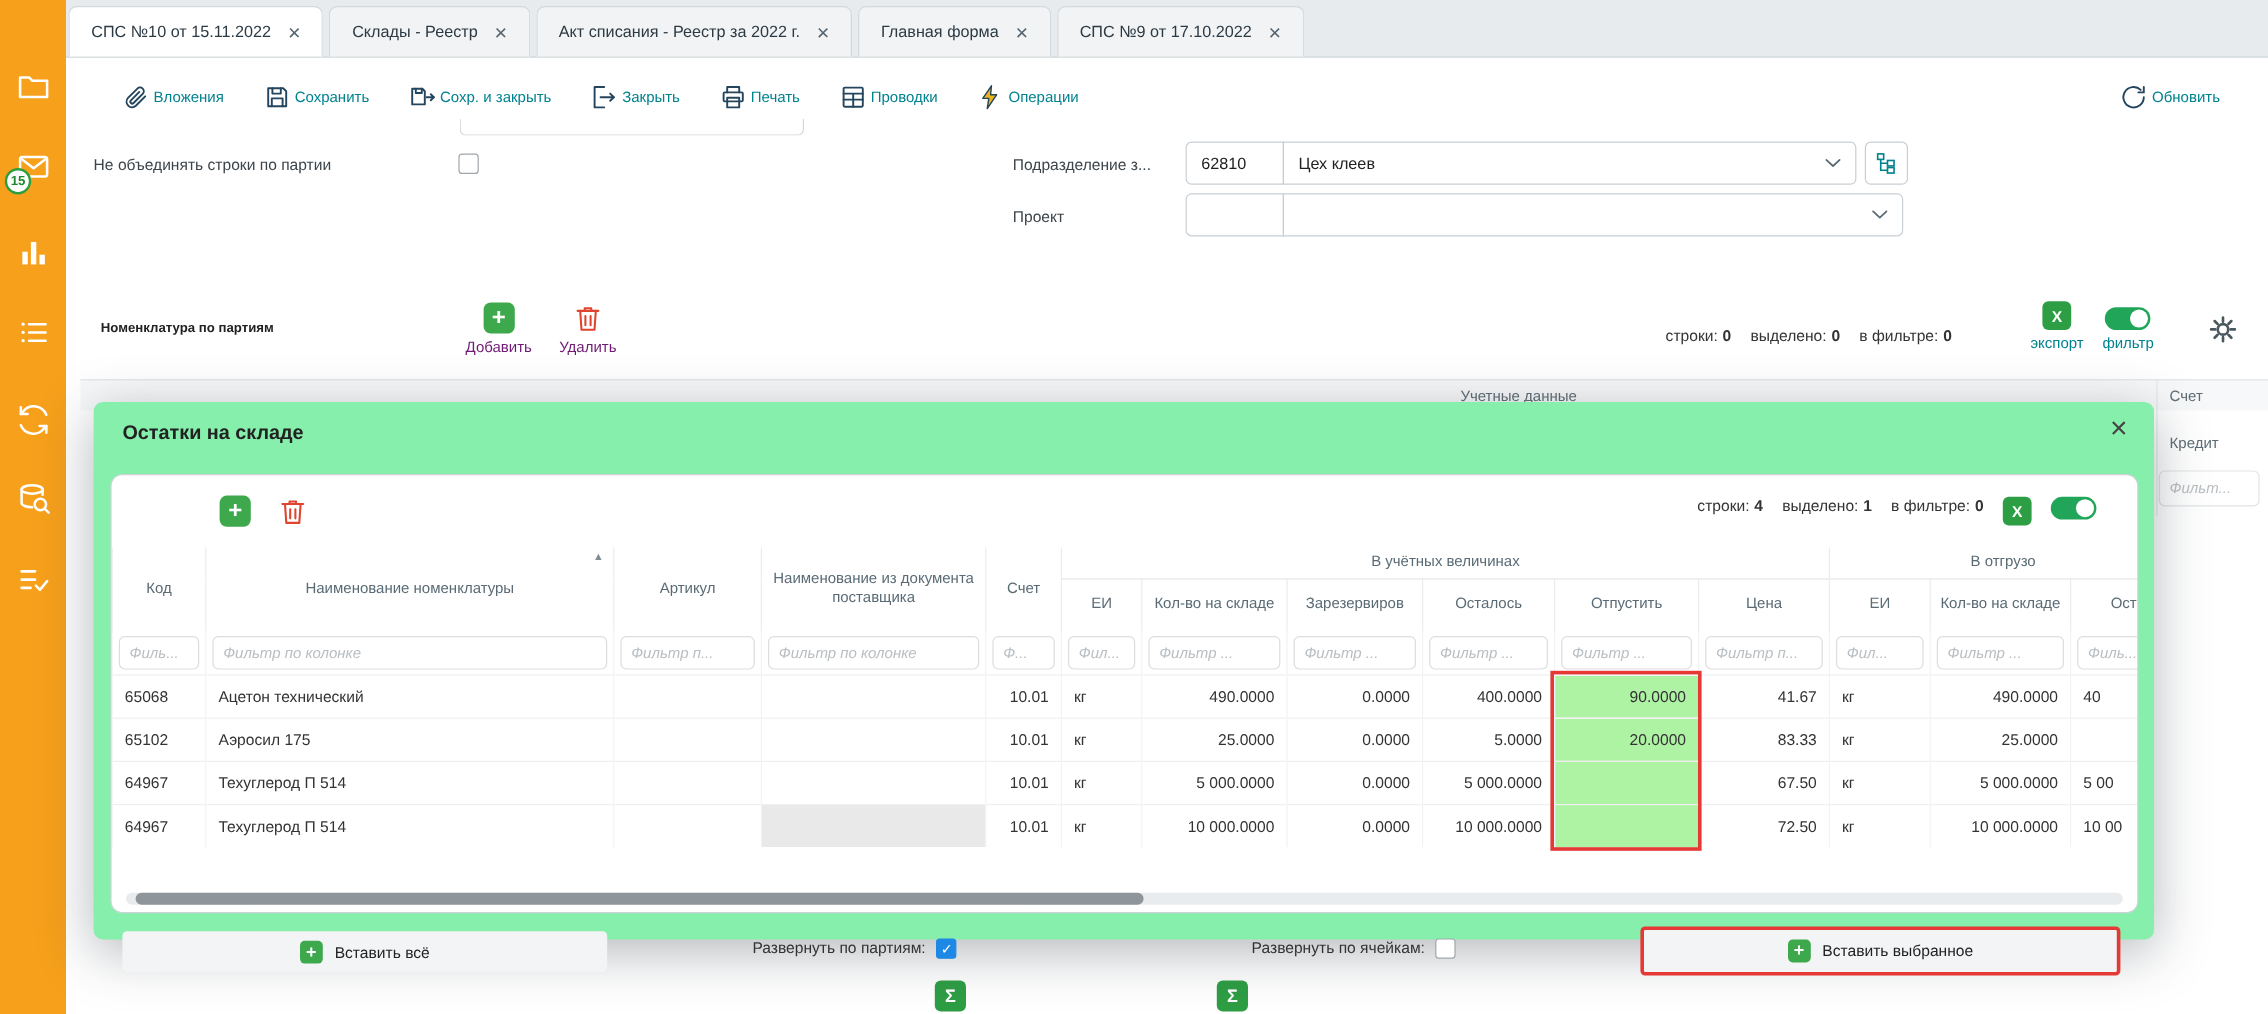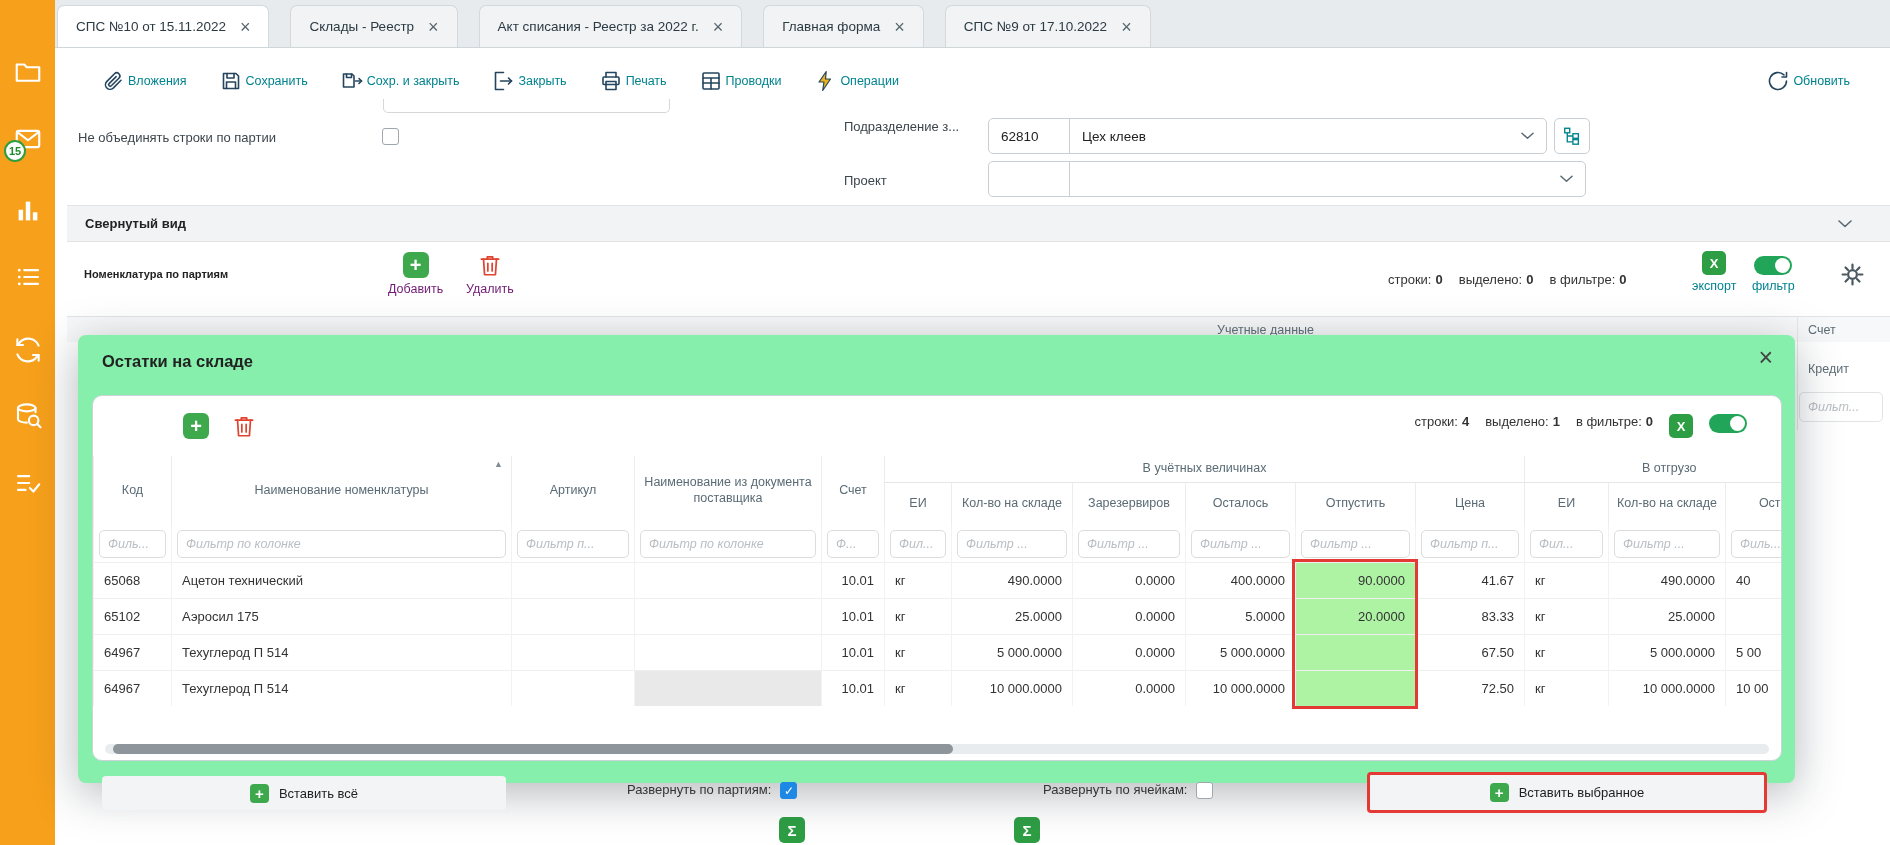--- a/index.html
+++ b/index.html
@@ -13,7 +13,7 @@
   .badge{position:absolute;left:-9px;top:16px;width:22px;height:22px;border-radius:50%;background:#fff;border:2px solid #2F9E3F;color:#1d8a2e;font-size:11px;font-weight:bold;display:flex;align-items:center;justify-content:center}
 
   
-  .tabbar{position:absolute;left:55px;right:0;top:0;height:48px;background:#e7ebed;border-bottom:1px solid #cfd6da;display:flex;align-items:flex-end;padding-left:2px;gap:21px;z-index:2}
+  .tabbar{position:absolute;left:55px;right:0;top:0;height:48px;background:#e7ebed;border-bottom:1px solid #cfd6da;display:flex;align-items:flex-end;padding-left:2px;gap:5px;z-index:2}
   .tab{height:42px;display:flex;align-items:center;padding:0 18px;background:#f1f3f4;border:1px solid #d2d8dc;border-bottom:none;border-radius:7px 7px 0 0;color:#2c3a44;white-space:nowrap;cursor:pointer;font-size:13.5px}
   .tab.active{background:#fff}
   .tab-close{margin-left:14px;font-size:18px;color:#55646e;line-height:1;cursor:pointer}

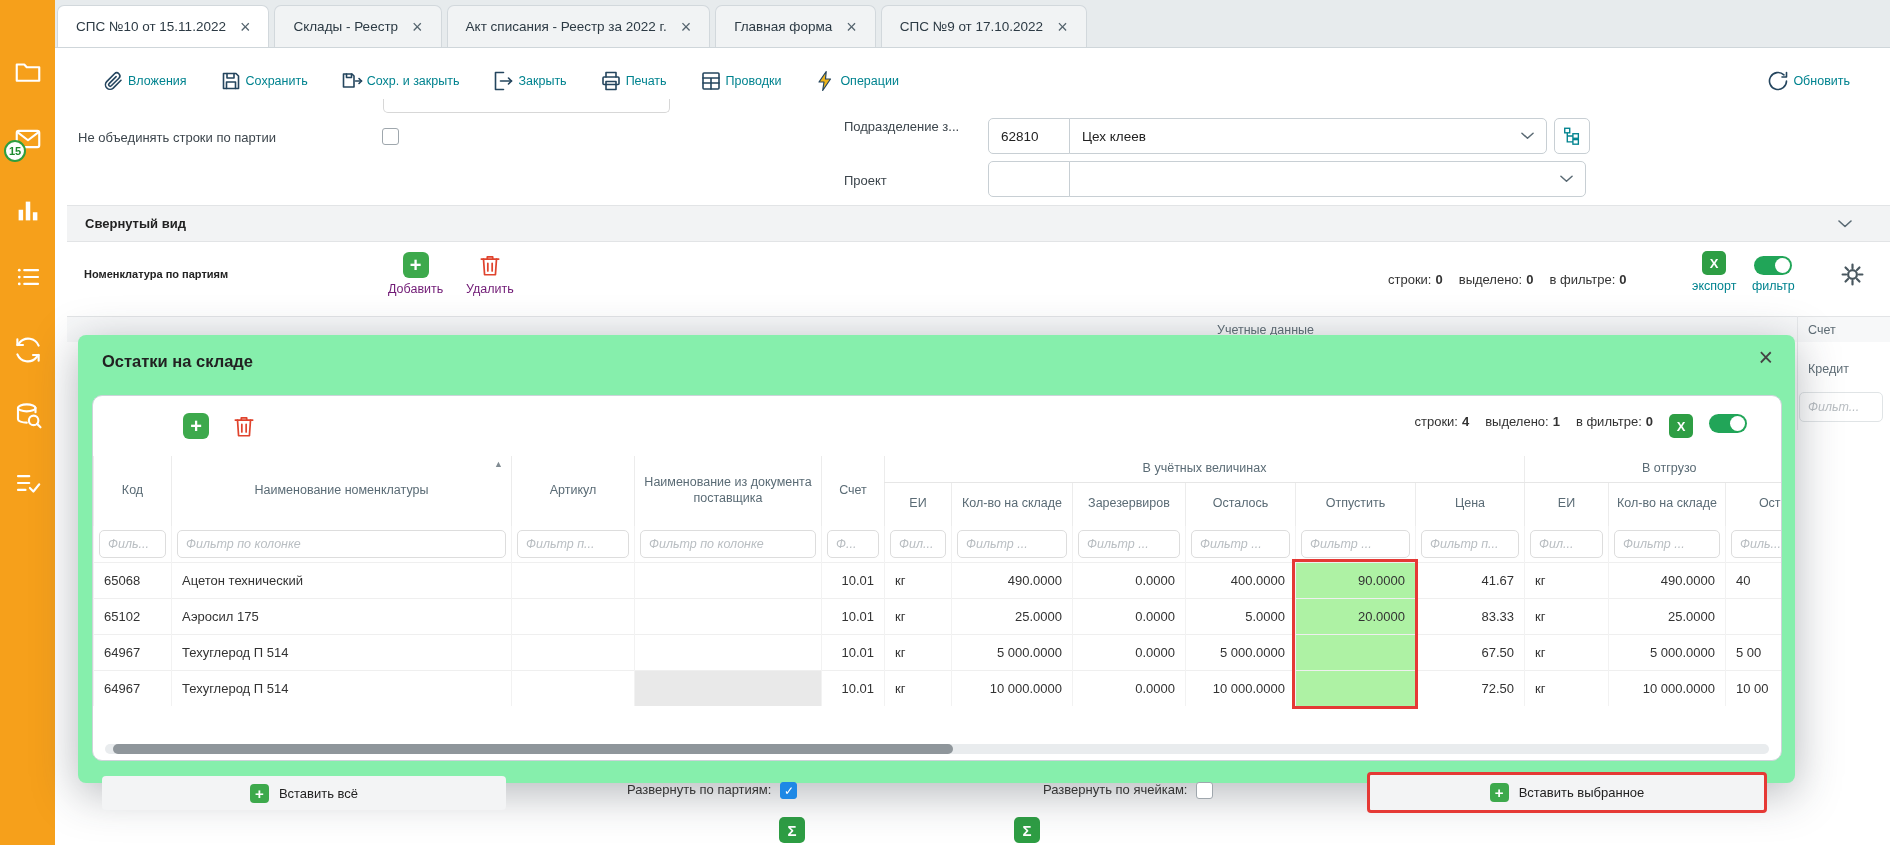--- a/index.html
+++ b/index.html
@@ -246,7 +246,7 @@
   <span class="flabel" style="left:78px;top:130px">Не объединять строки по партии</span>
   <span class="cb cb-nomerge"></span>
 
-  <span class="flabel" style="left:844px;top:119px">Подразделение з...</span>
+  <span class="flabel" style="left:844px;top:130px">Подразделение з...</span>
   <div class="input" style="left:988px;top:118px;width:82px;border-radius:5px 0 0 5px">
     <span>62810</span>
   </div>

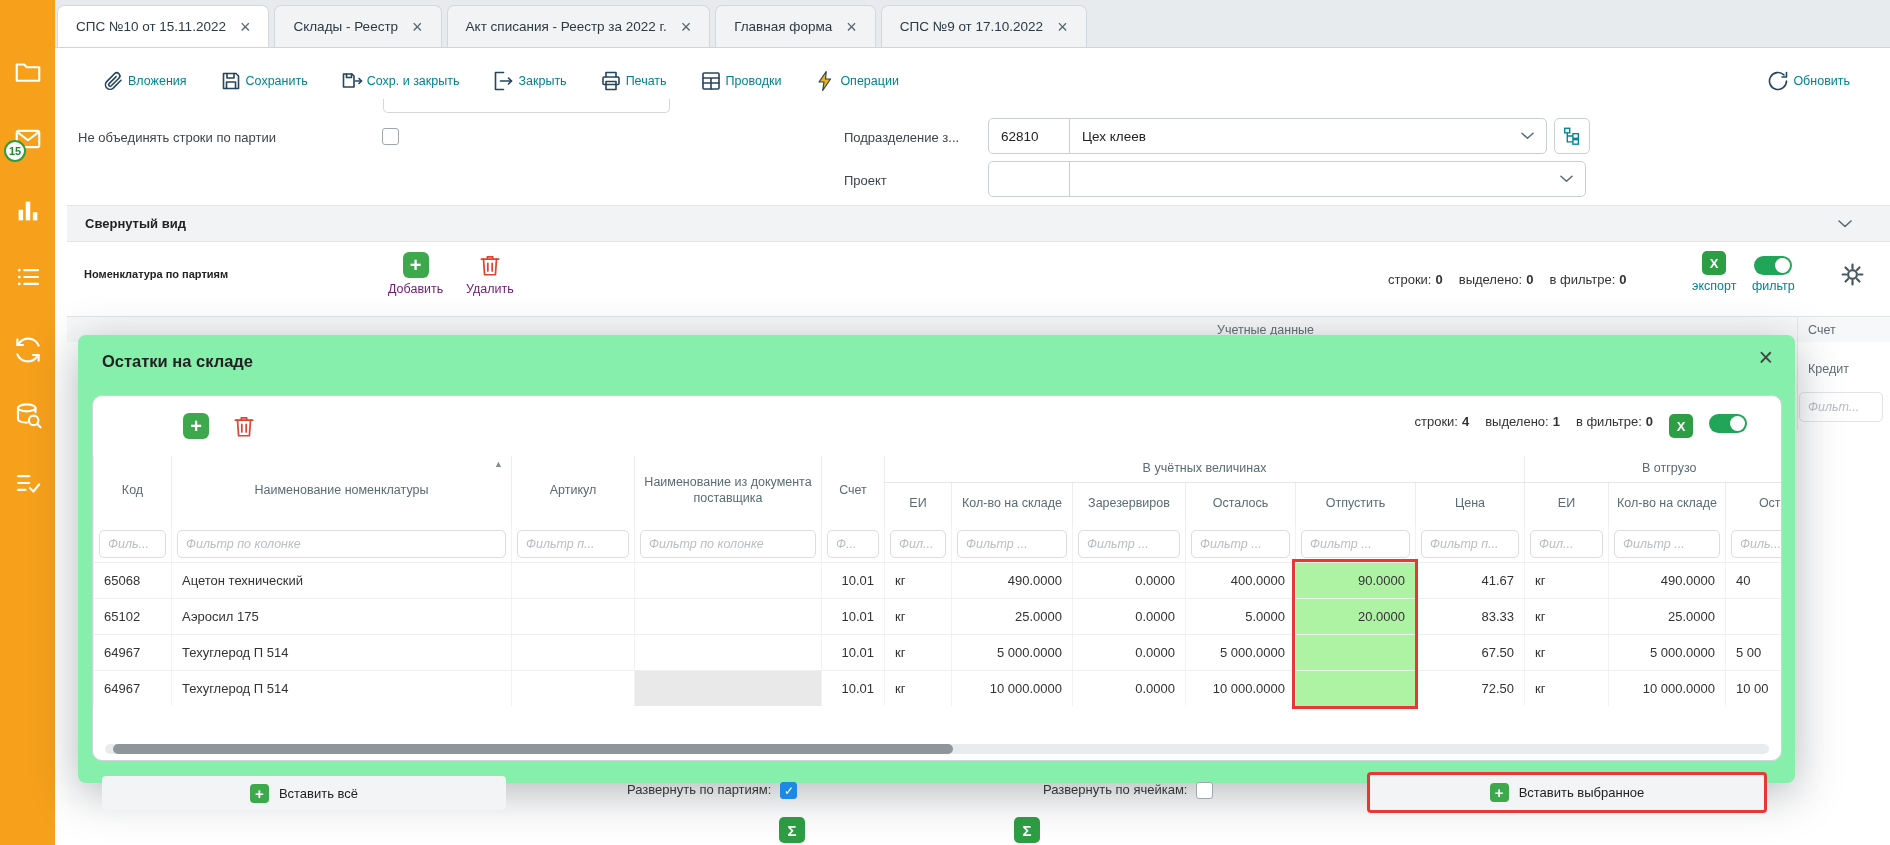--- a/index.html
+++ b/index.html
@@ -274,13 +274,6 @@
       </svg>
   </div>
 
-  <div class="collapsed-bar">
-    <span>Свернутый вид</span>
-    <span class="spacer"></span>
-    <svg viewBox="0 0 14 8" width="14" height="8">
-        <path d="M1 1l6 5.5L13 1" fill="none" stroke="#5a6a74" stroke-width="1.6" stroke-linecap="round" stroke-linejoin="round"></path>
-      </svg>
-  </div>
 
   <div class="batch-title">Номенклатура по партиям</div>
   <div class="icon-group" style="left:388px;top:252px">

